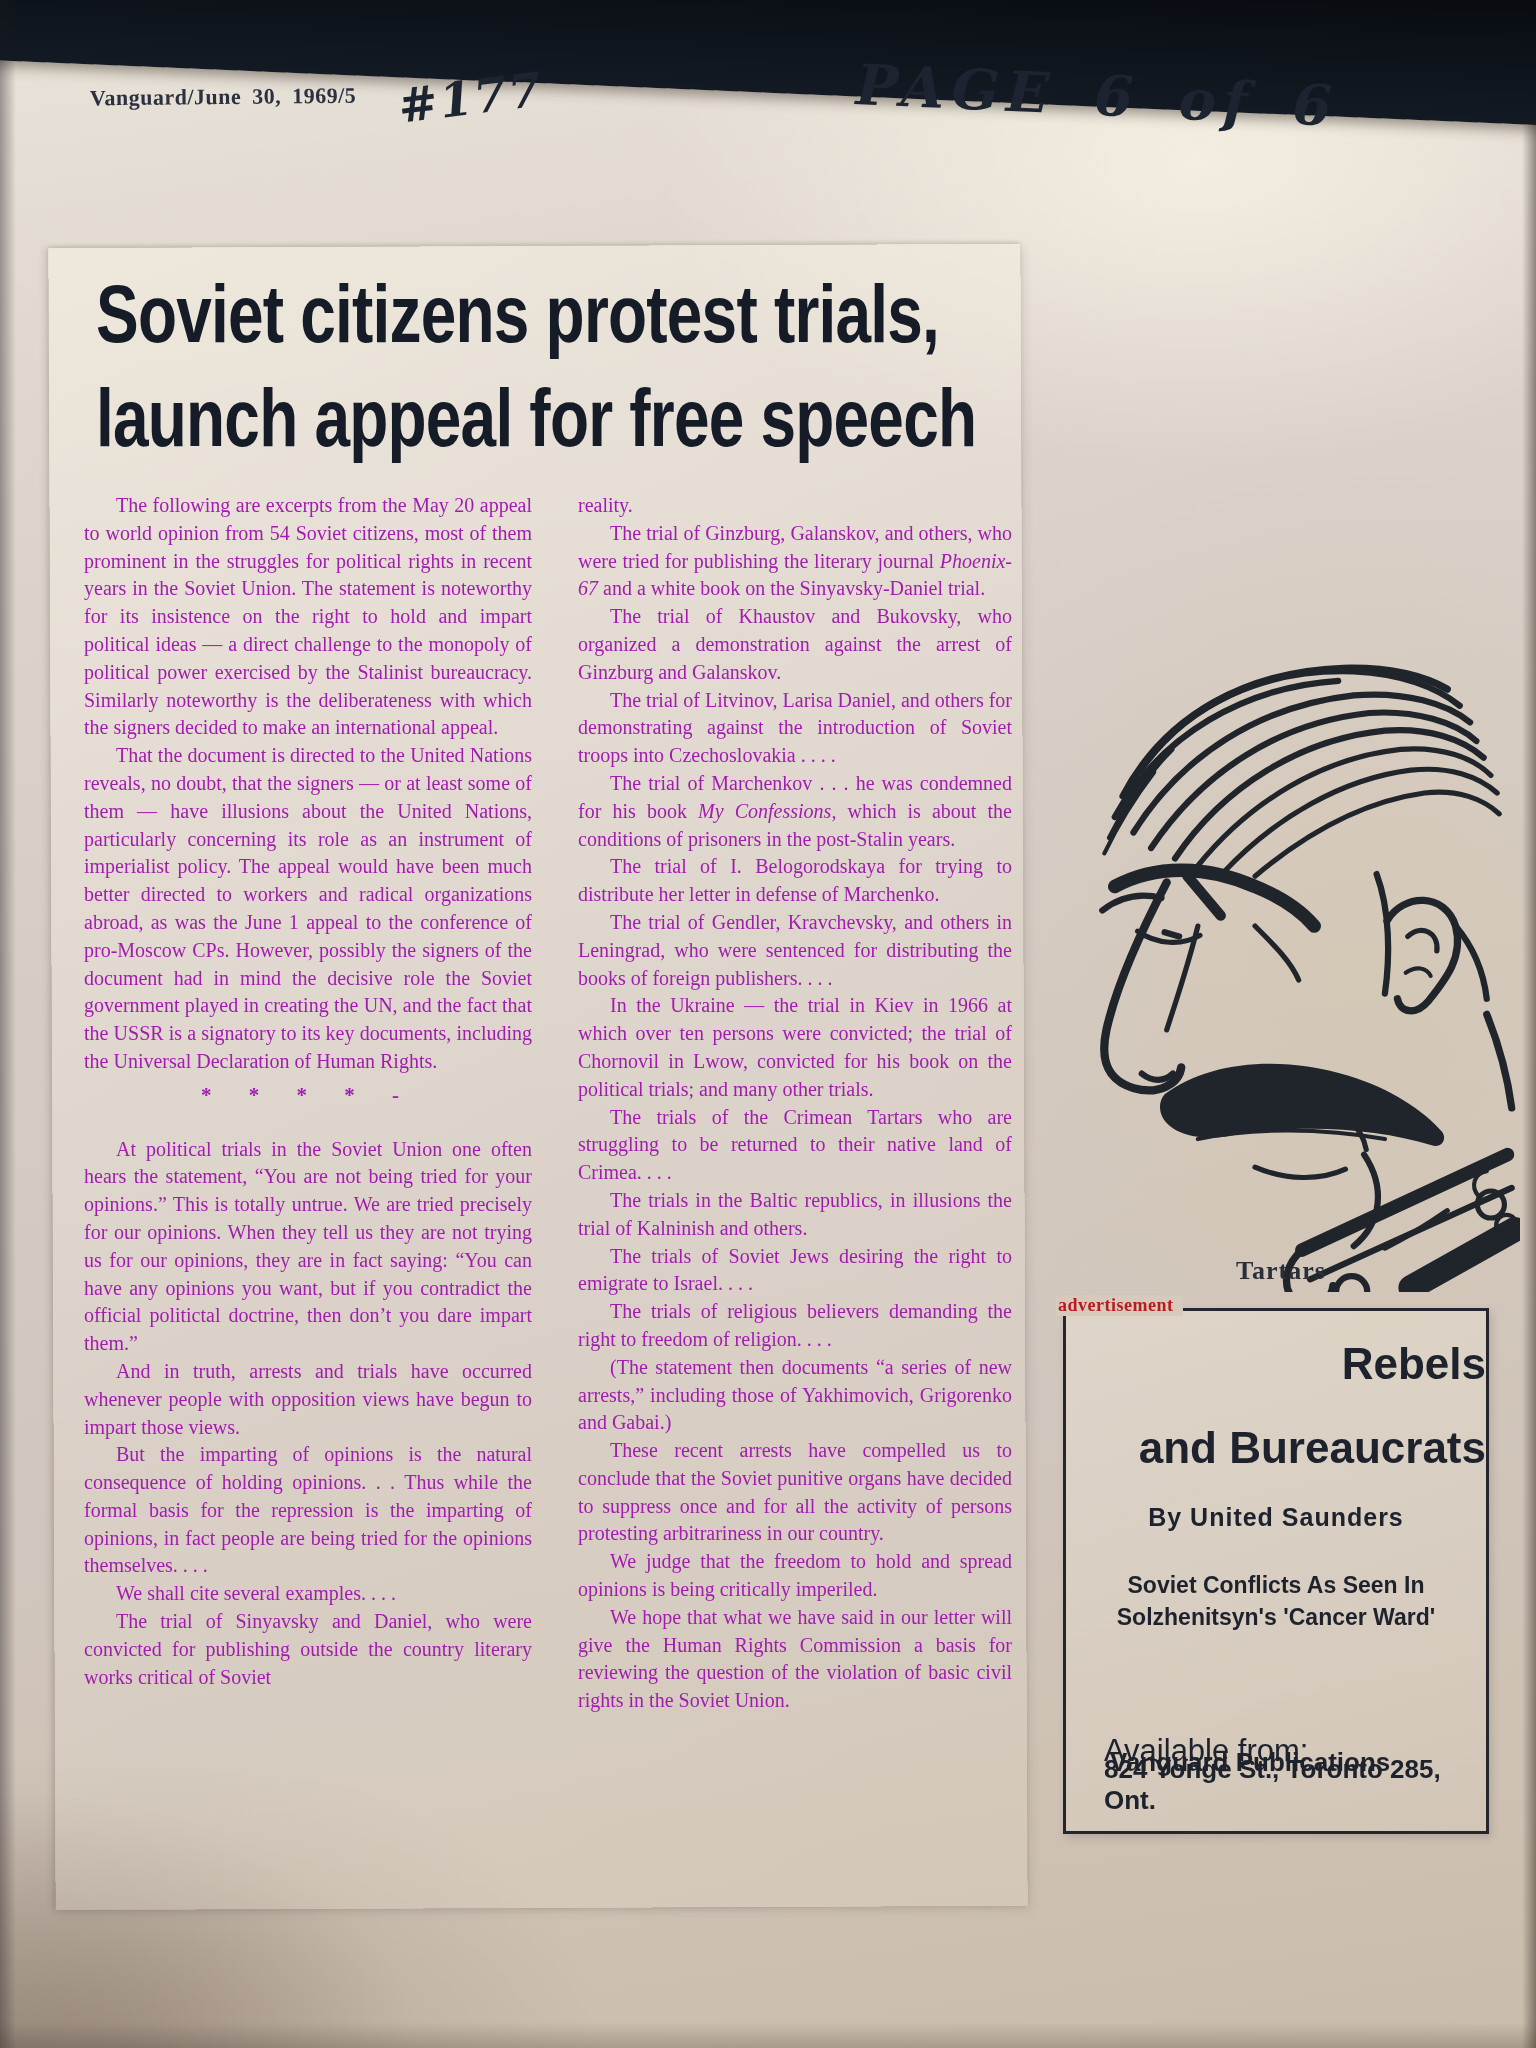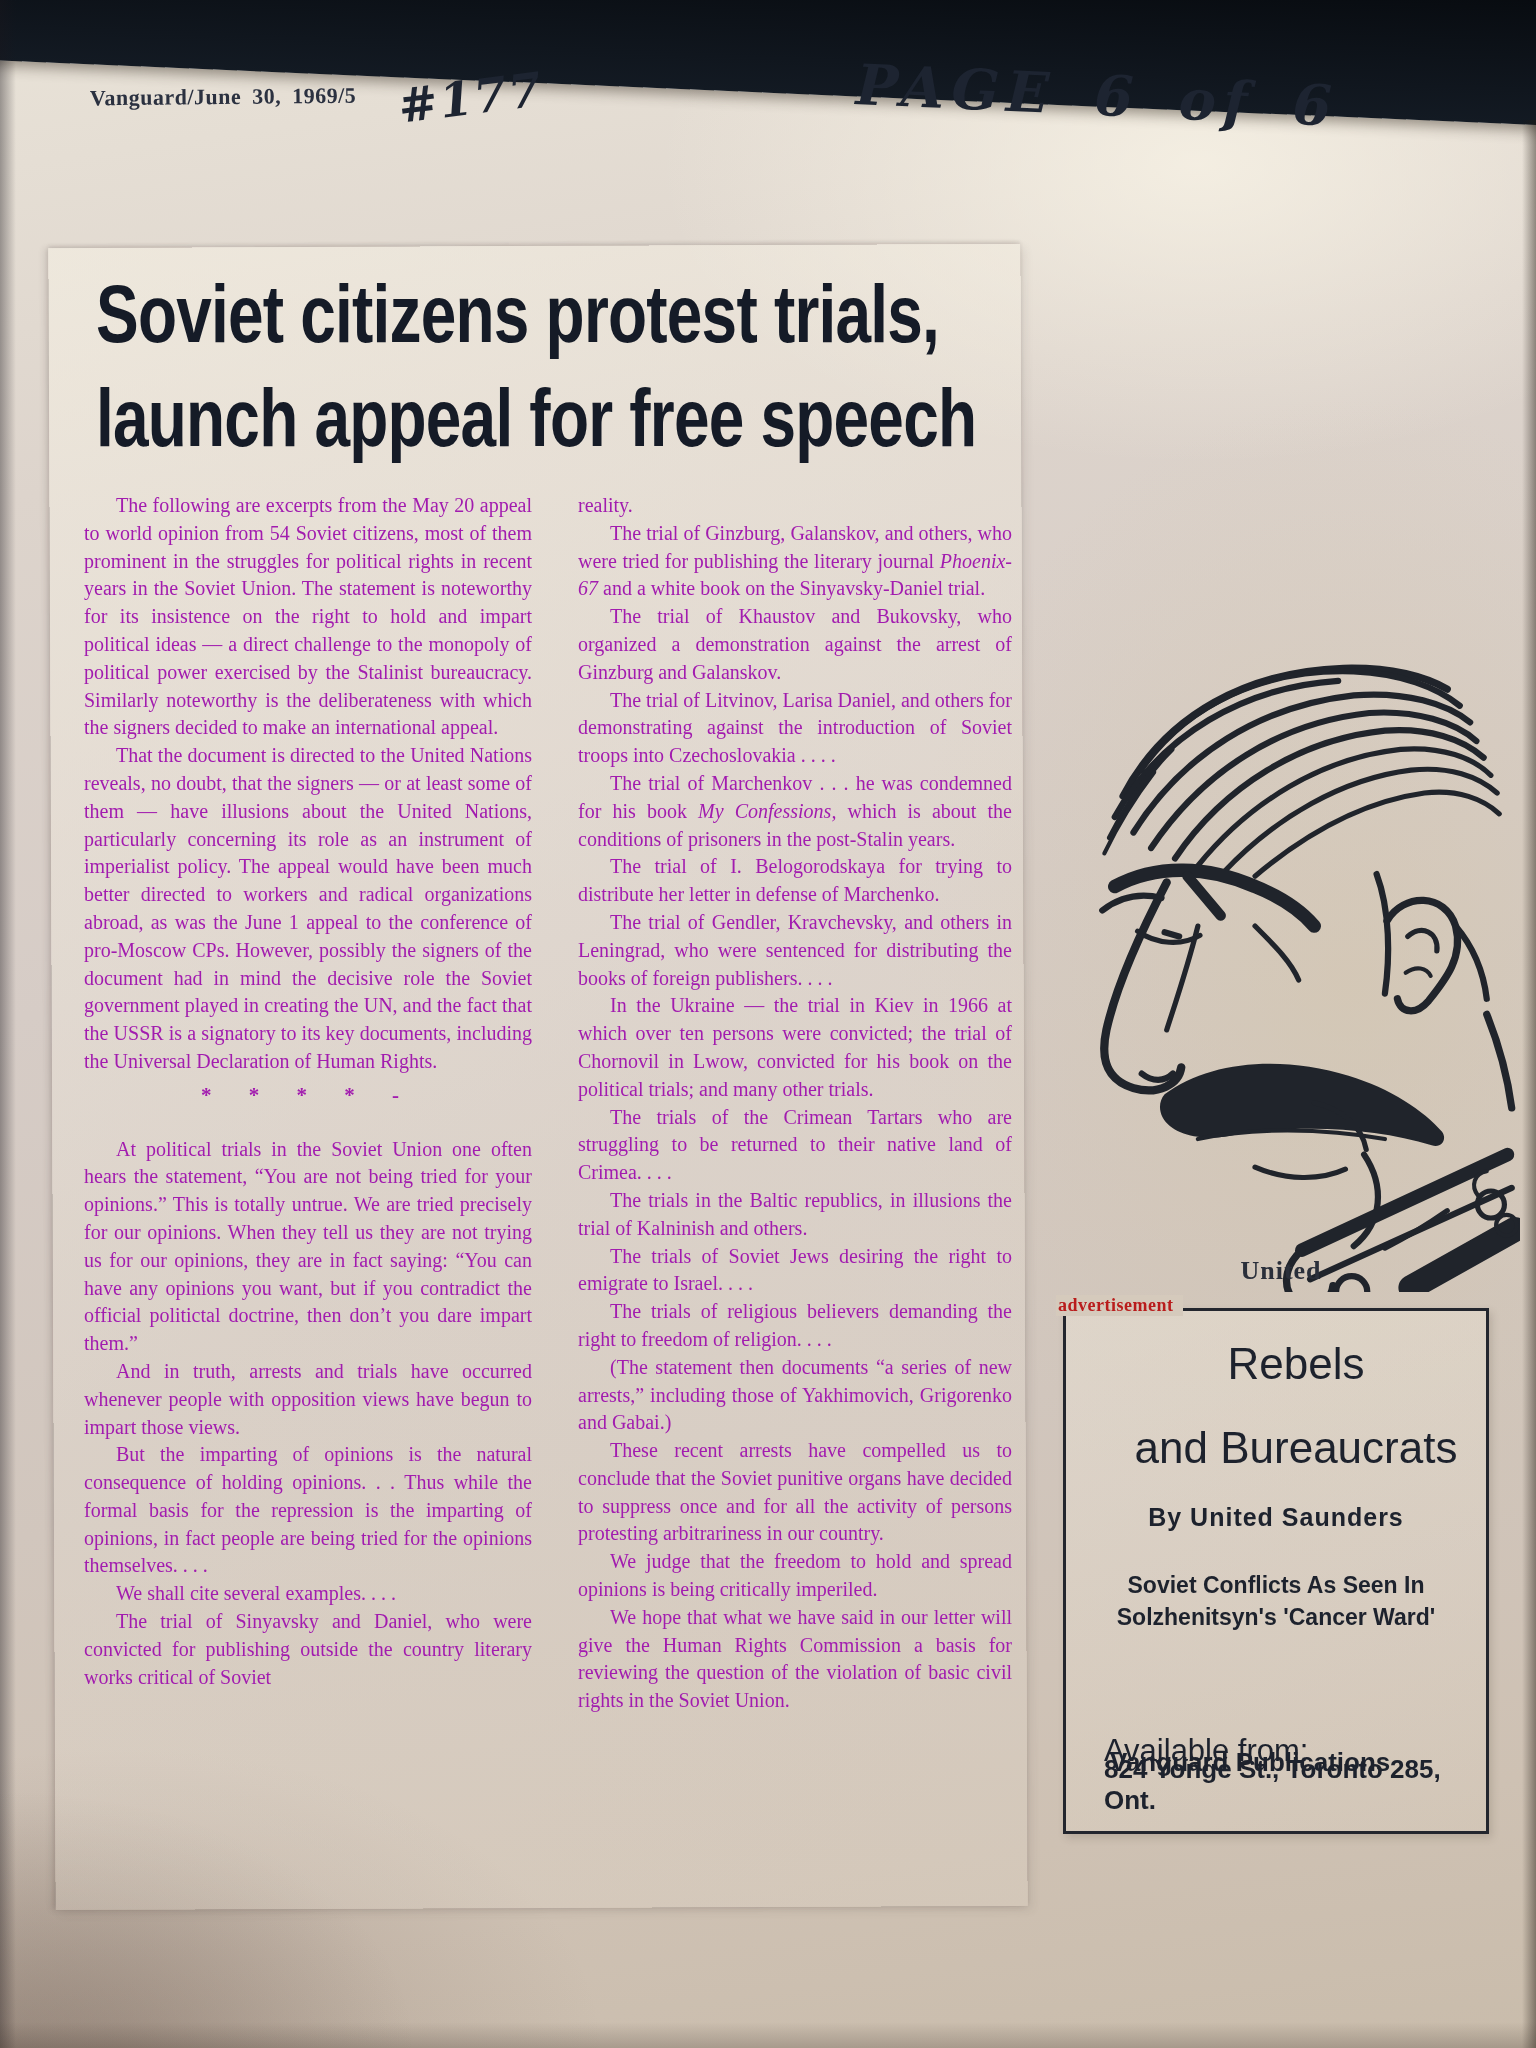--- a/index.html
+++ b/index.html
@@ -187,7 +187,7 @@
       <path d="M420,560 c-8,-10 -4,-22 8,-24" stroke-width="4"></path>
     </g>
   </svg>
-  <div class="figure-caption">United</div>
+  <div class="figure-caption">Tartars</div>
 </div>
 
 <div class="ad-label">advertisement</div>

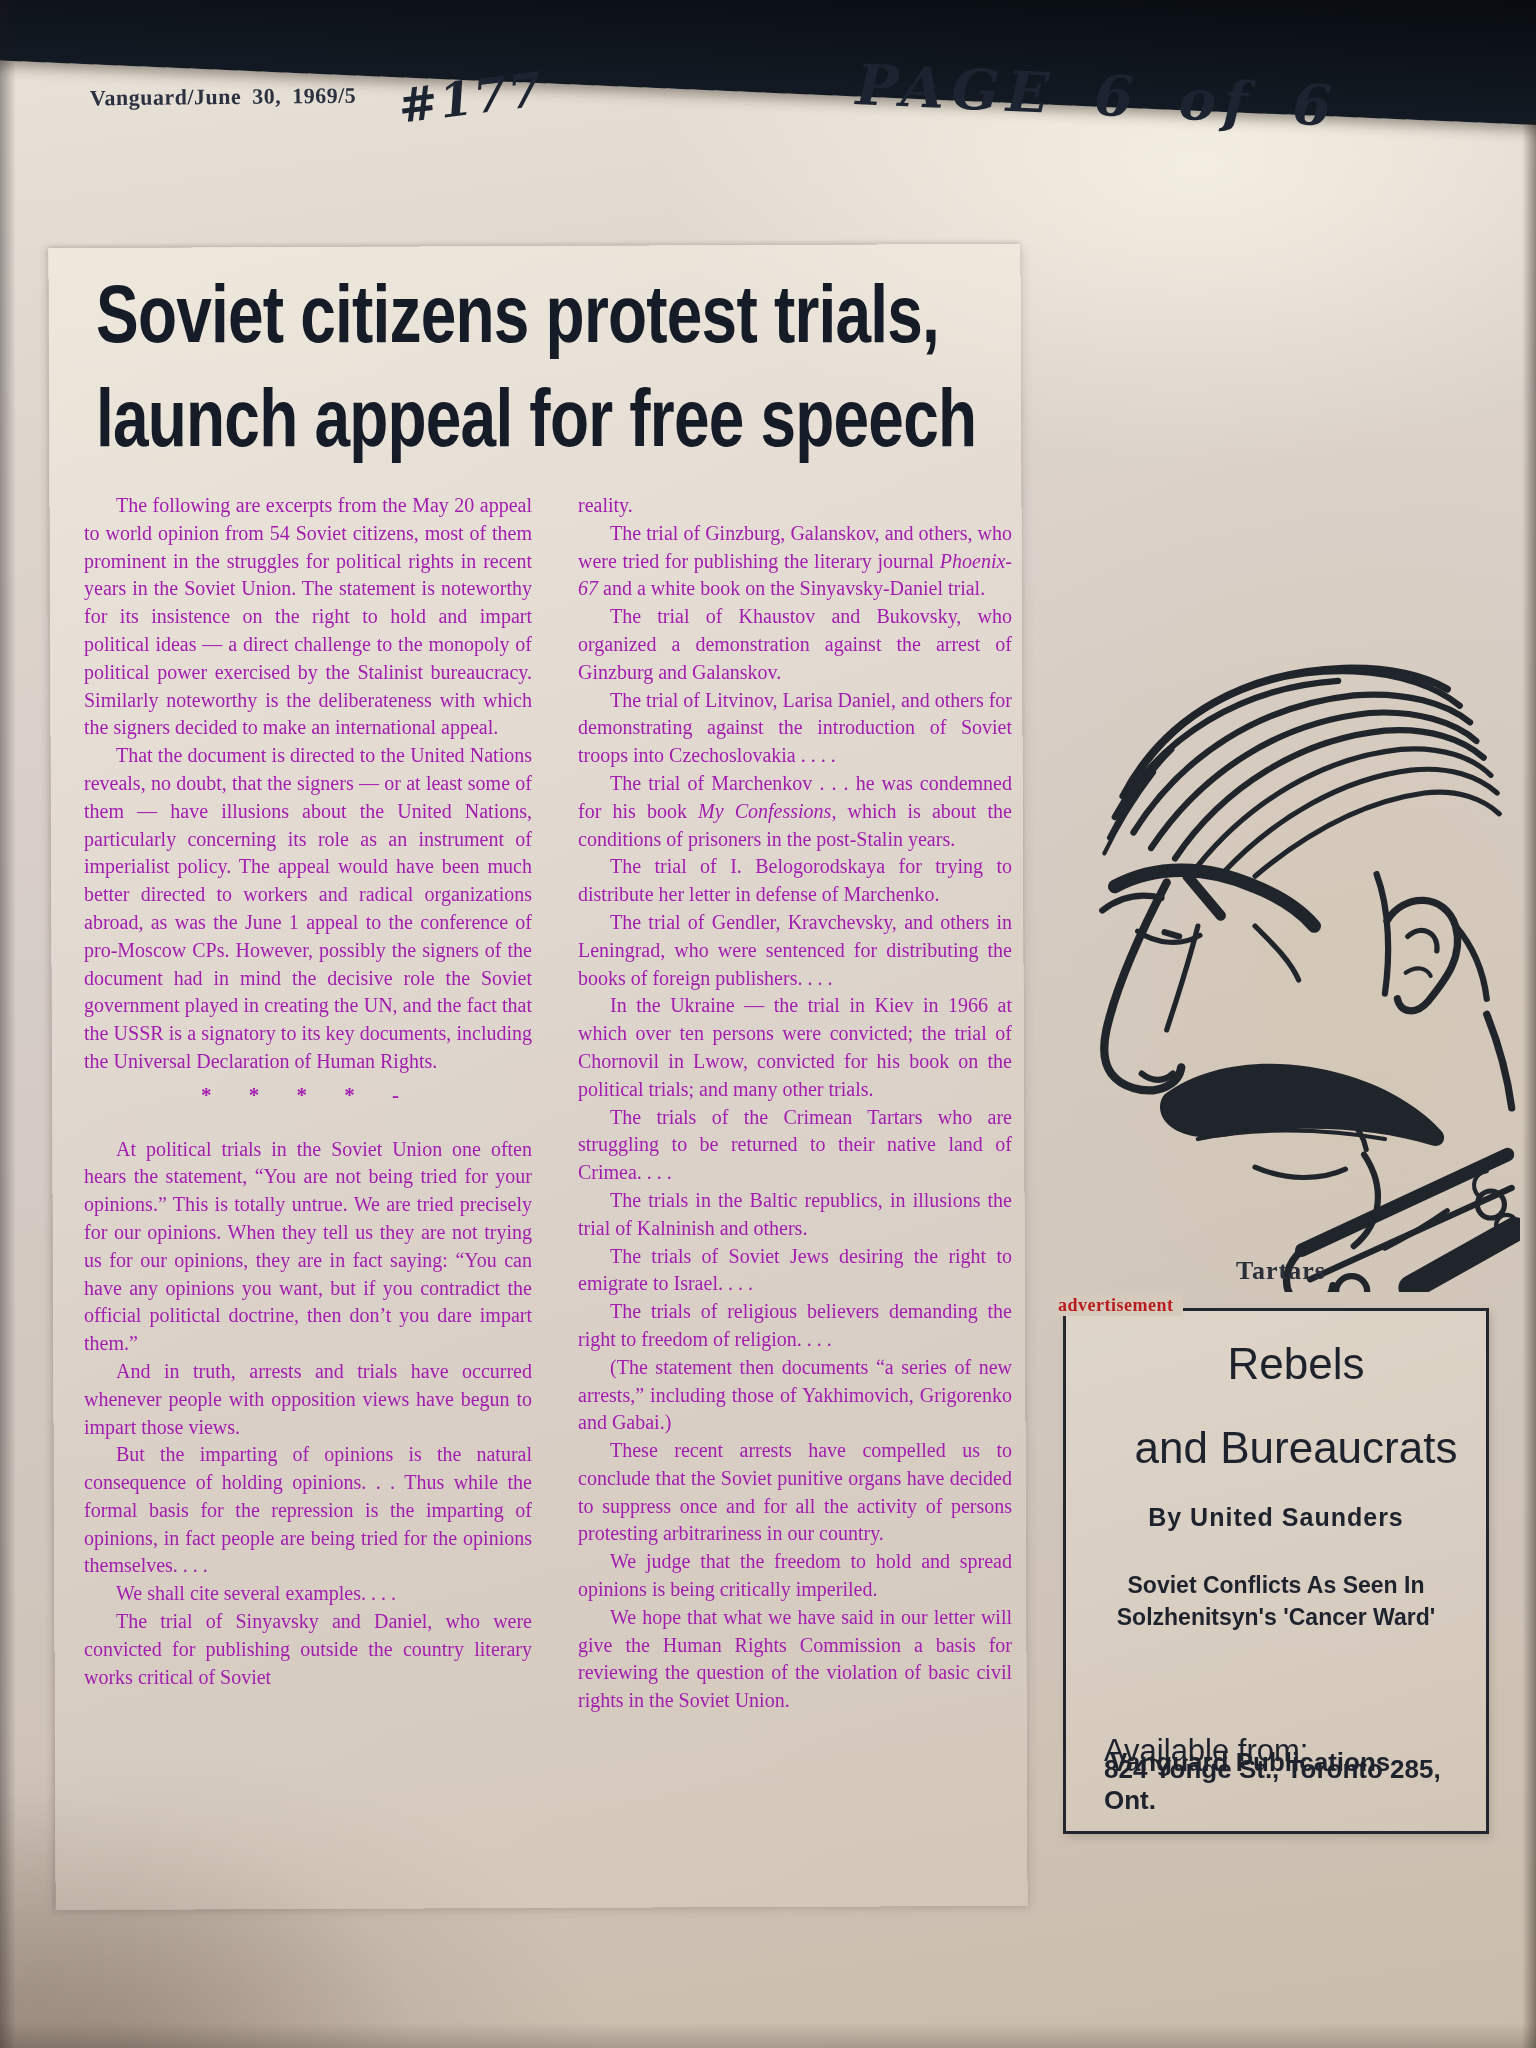--- a/index.html
+++ b/index.html
@@ -67,8 +67,8 @@
     background:linear-gradient(160deg,rgba(246,240,226,.35),rgba(236,227,210,.15));
     box-shadow:3px 4px 8px rgba(70,60,50,.18);
     font-family:"Liberation Sans",sans-serif;color:#1d222d;}
-  .ad-title{position:absolute;left:0;width:100%;text-align:center;font-weight:normal;
-    font-size:44px;letter-spacing:0;line-height:46px;padding-left:20px;}
+  .ad-title{position:absolute;left:0;width:100%;text-align:right;font-weight:bold;
+    font-size:44px;letter-spacing:0;line-height:46px;}
   .ad-t1{top:30px;}
   .ad-t2{top:90px;margin-top:24px;}
   .ad-by{position:absolute;left:0;top:192px;width:100%;text-align:center;

